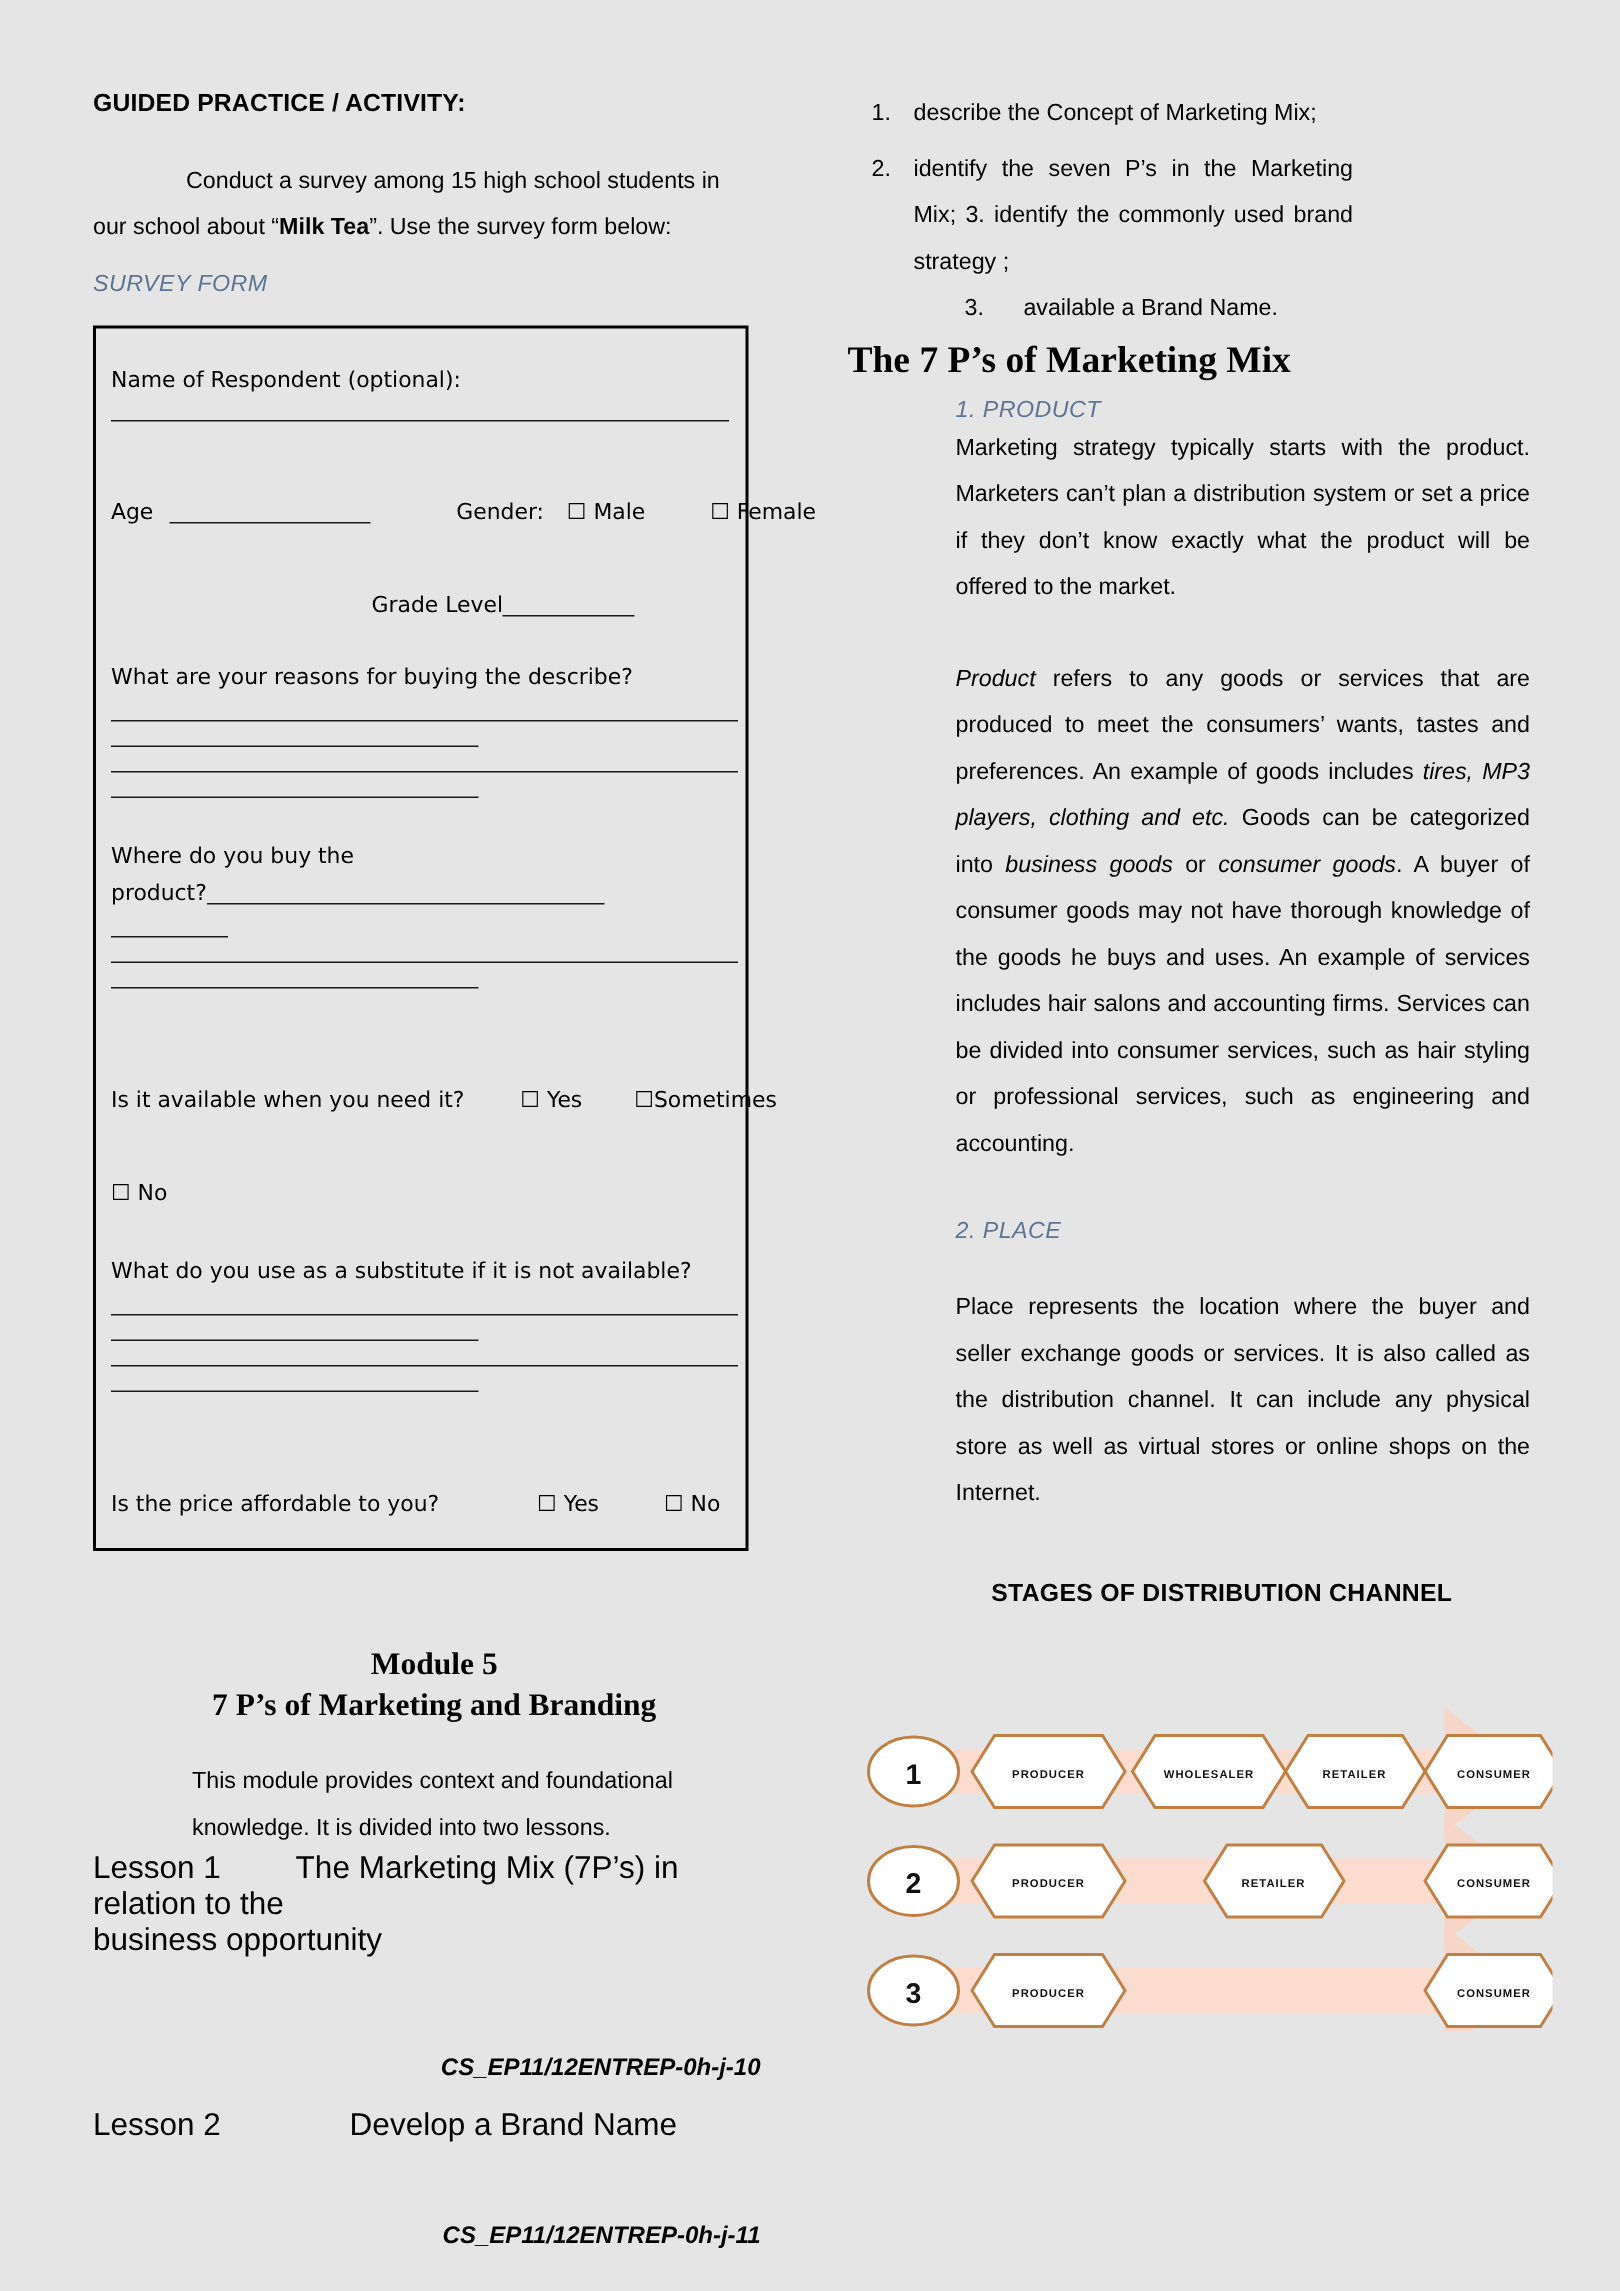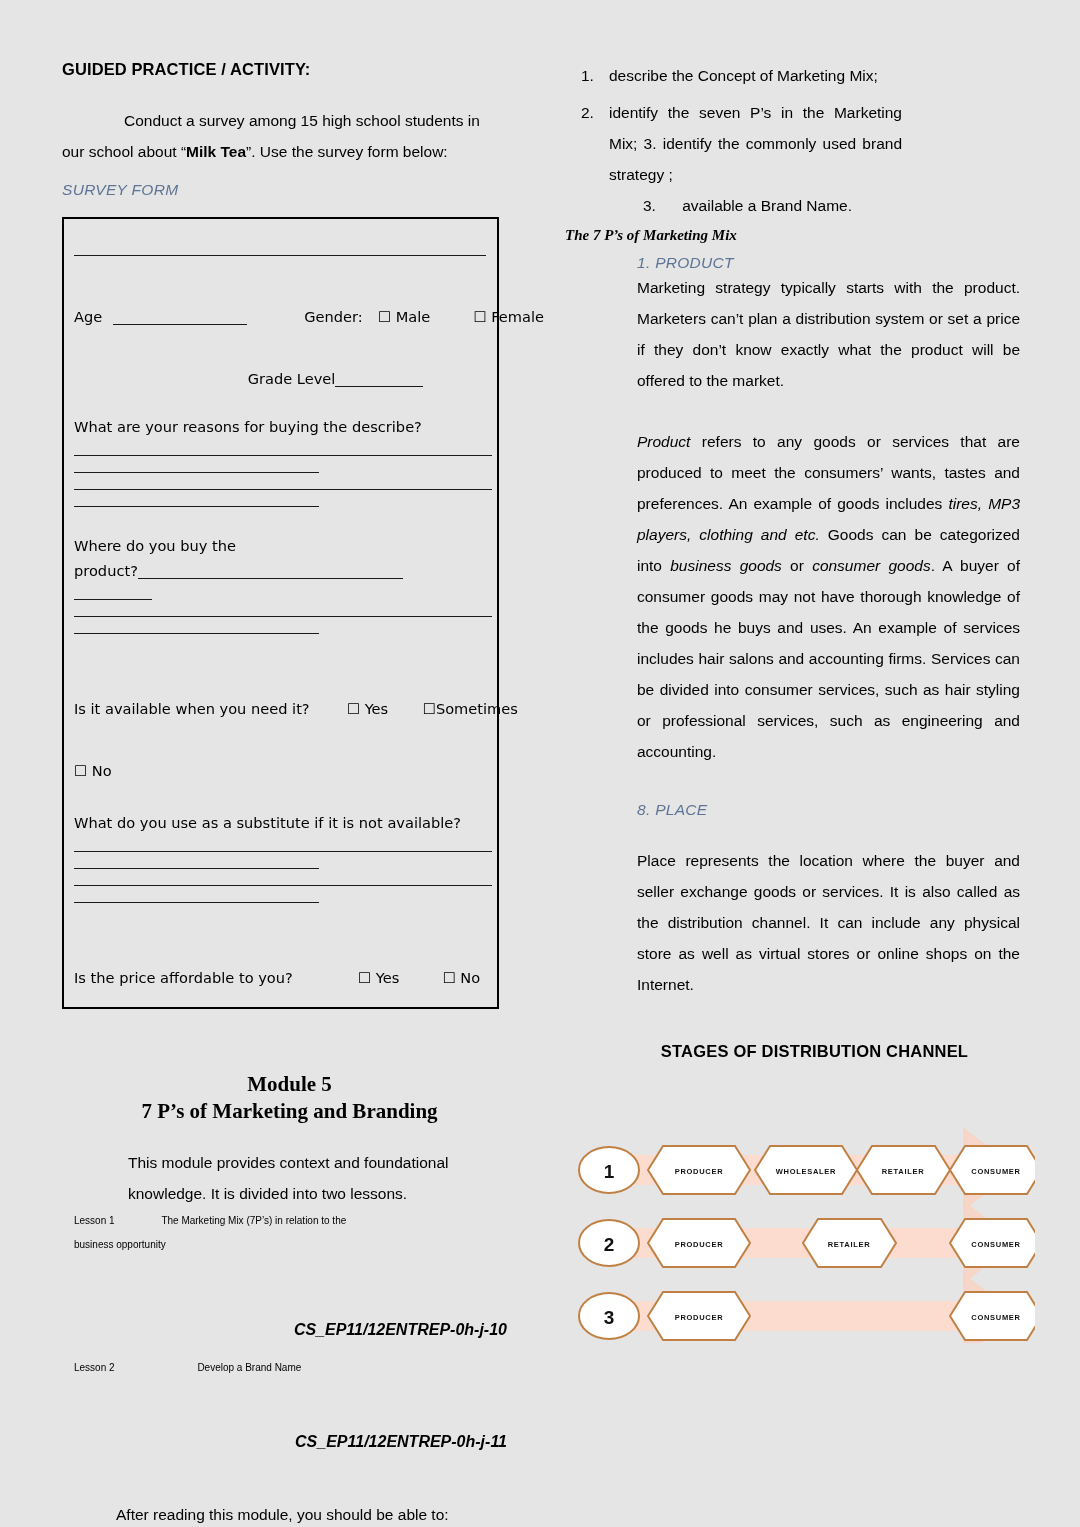--- a/index.html
+++ b/index.html
@@ -199,6 +199,7 @@
 
     <div class="form-box">
 
+      <div class="form-q">Name of Respondent (optional):</div>
       <div class="rule name"></div>
 
       <div style="height:12px"></div>

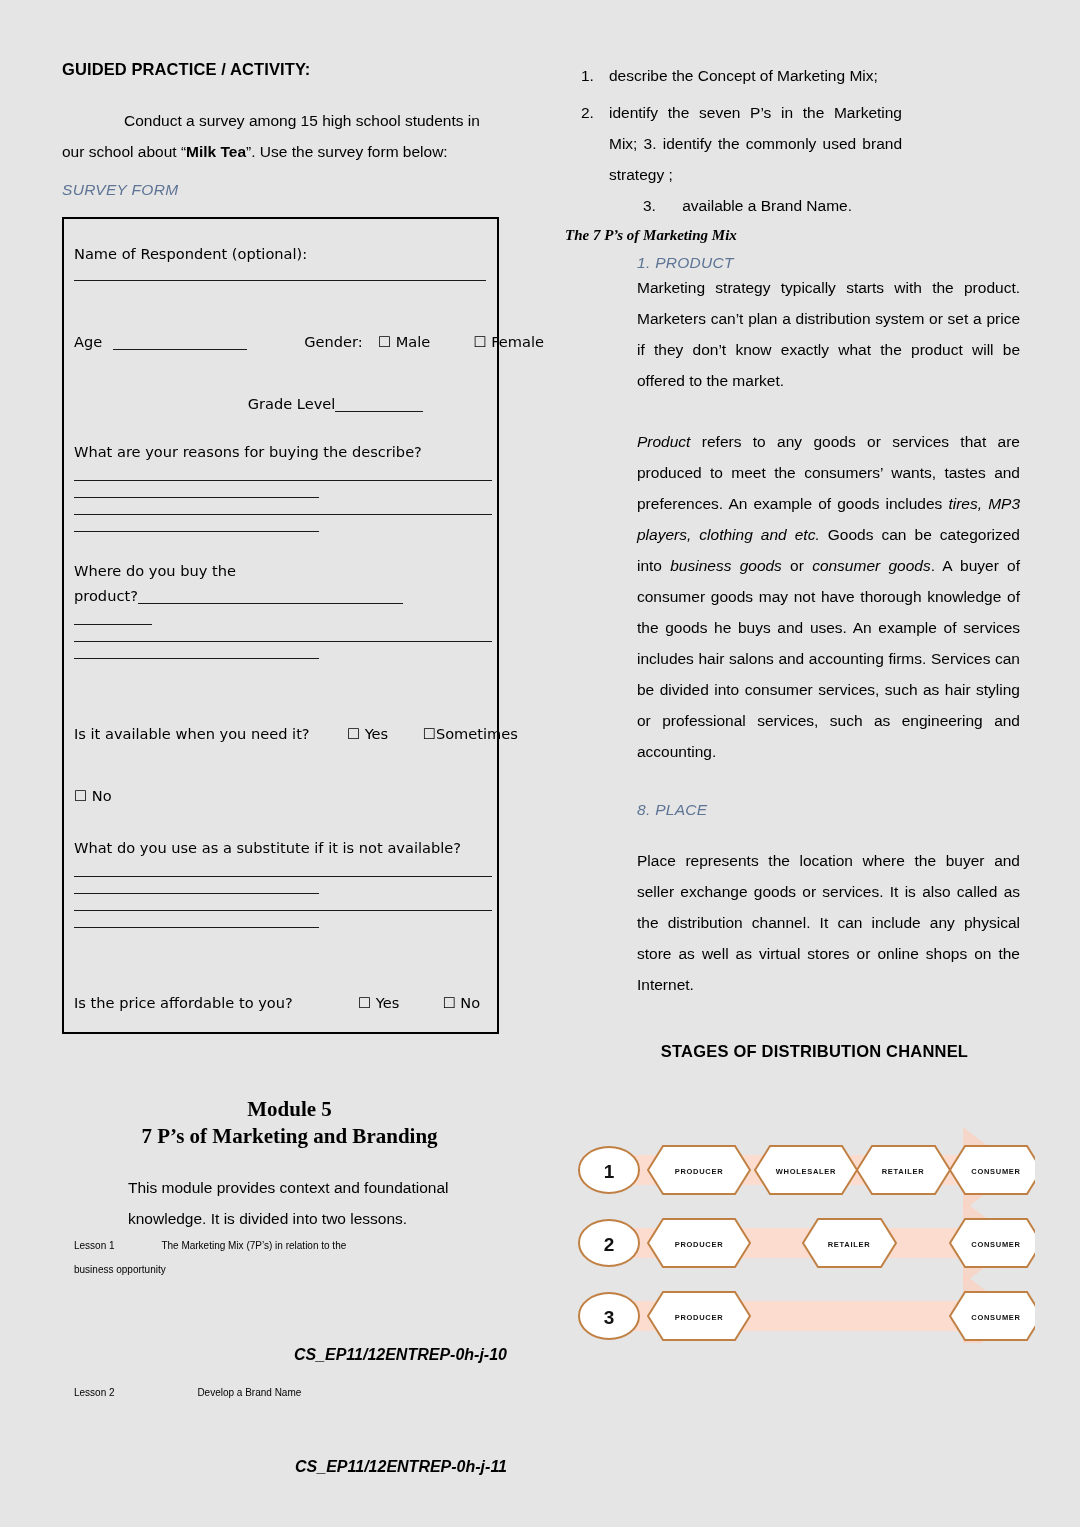--- a/index.html
+++ b/index.html
@@ -160,8 +160,7 @@
   .sec-head {
     font-family: "Liberation Serif", serif;
     font-weight: bold;
-    font-size: 15px;
-    font-style: italic;
+    font-size: 25px;
   }
 
   

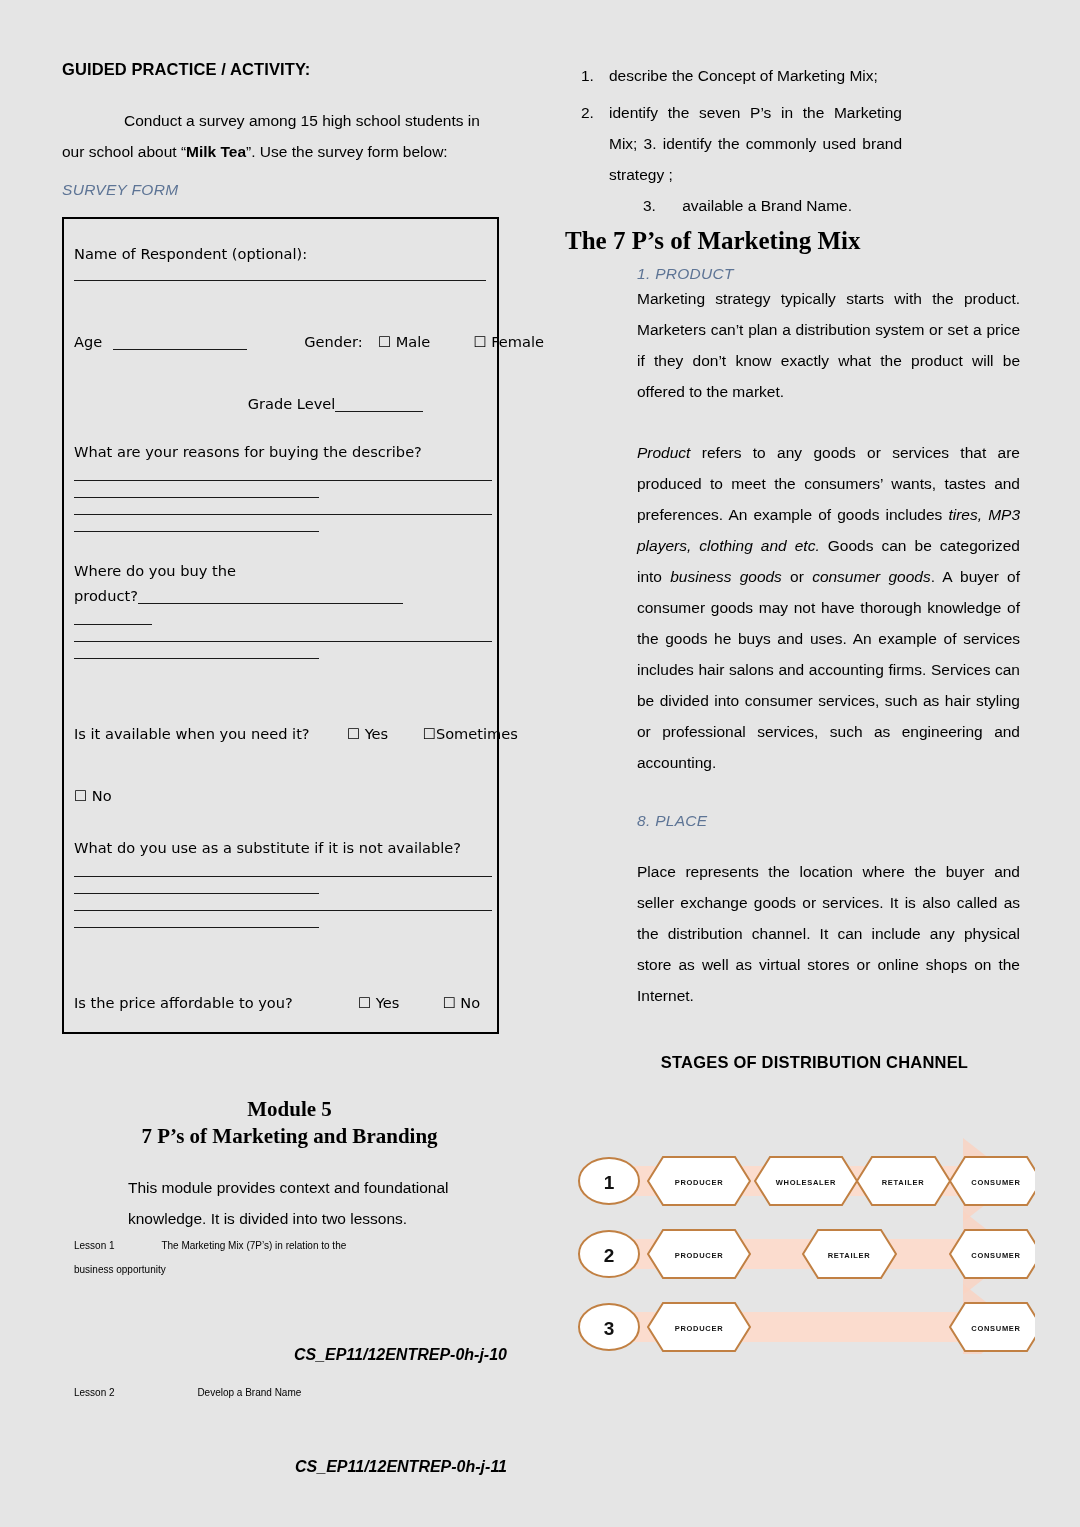--- a/index.html
+++ b/index.html
@@ -350,7 +350,7 @@
 
     <div style="height:34px"></div>
 
-    <div class="blue-label" style="padding-left:72px;">8. PLACE</div>
+    <div class="blue-label" style="padding-left:72px;">2. PLACE</div>
 
     <div style="height:26px"></div>
 

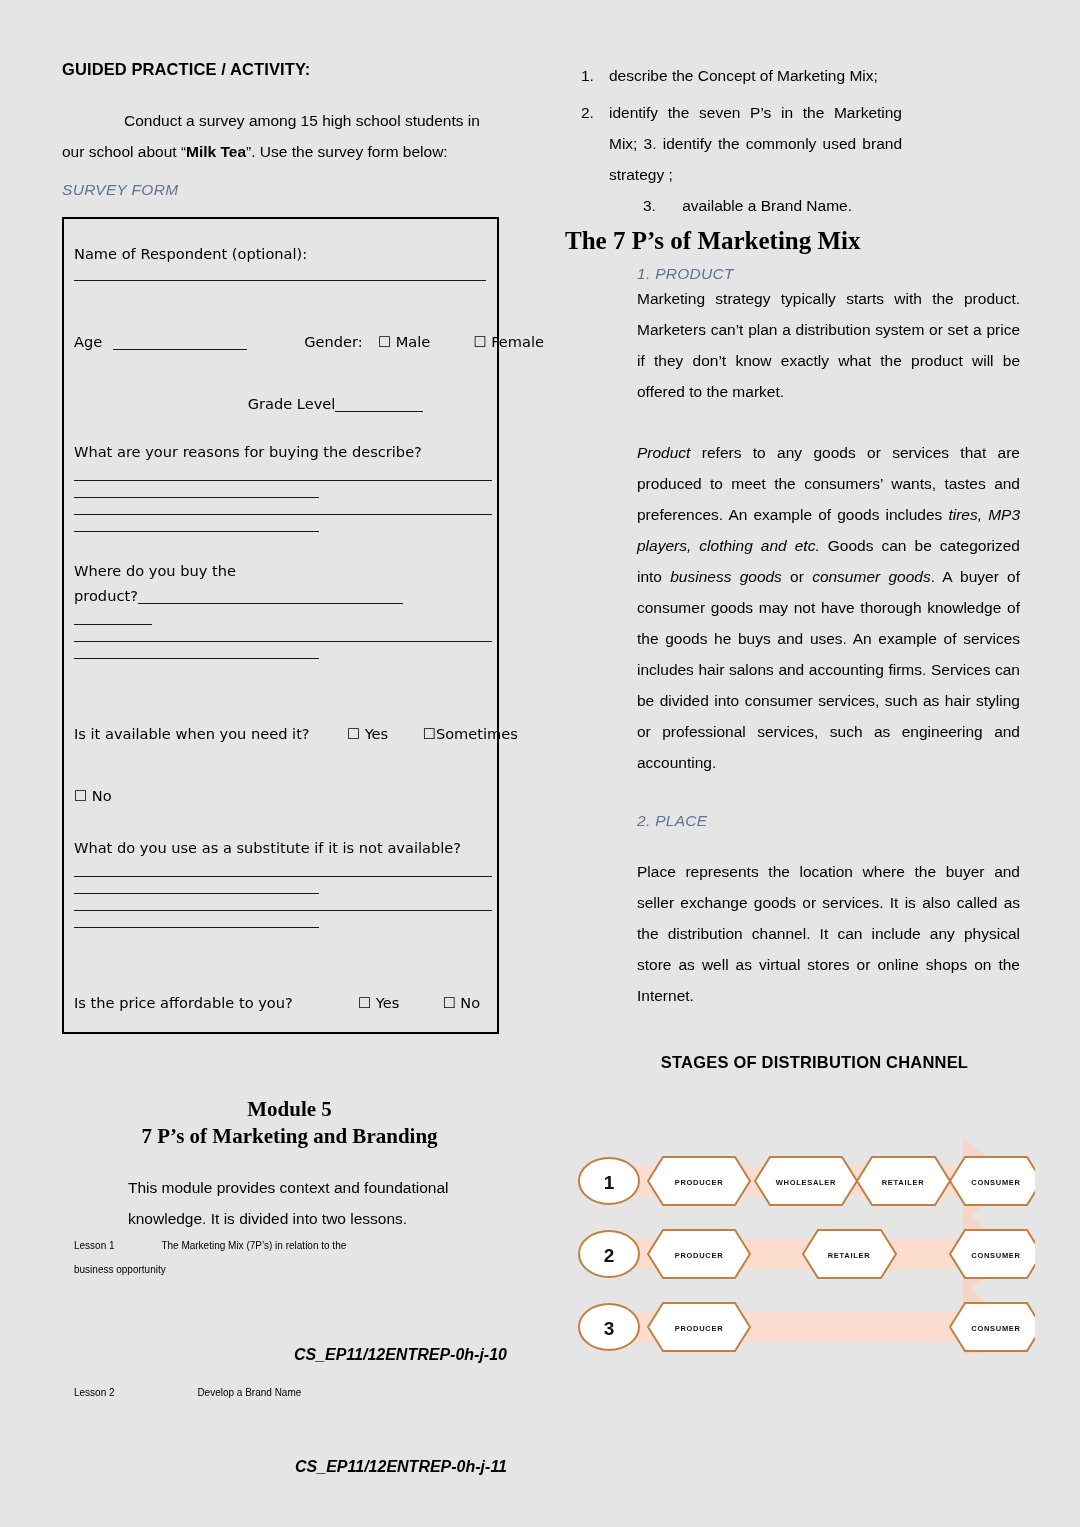--- a/index.html
+++ b/index.html
@@ -117,9 +117,8 @@
     line-height: 27px;
   }
   .lesson-row {
-    font-size: 10px;
+    font-size: 21px;
     line-height: 30px;
-    margin-left: 12px;
   }
   .code-line {
     font-weight: bold;

